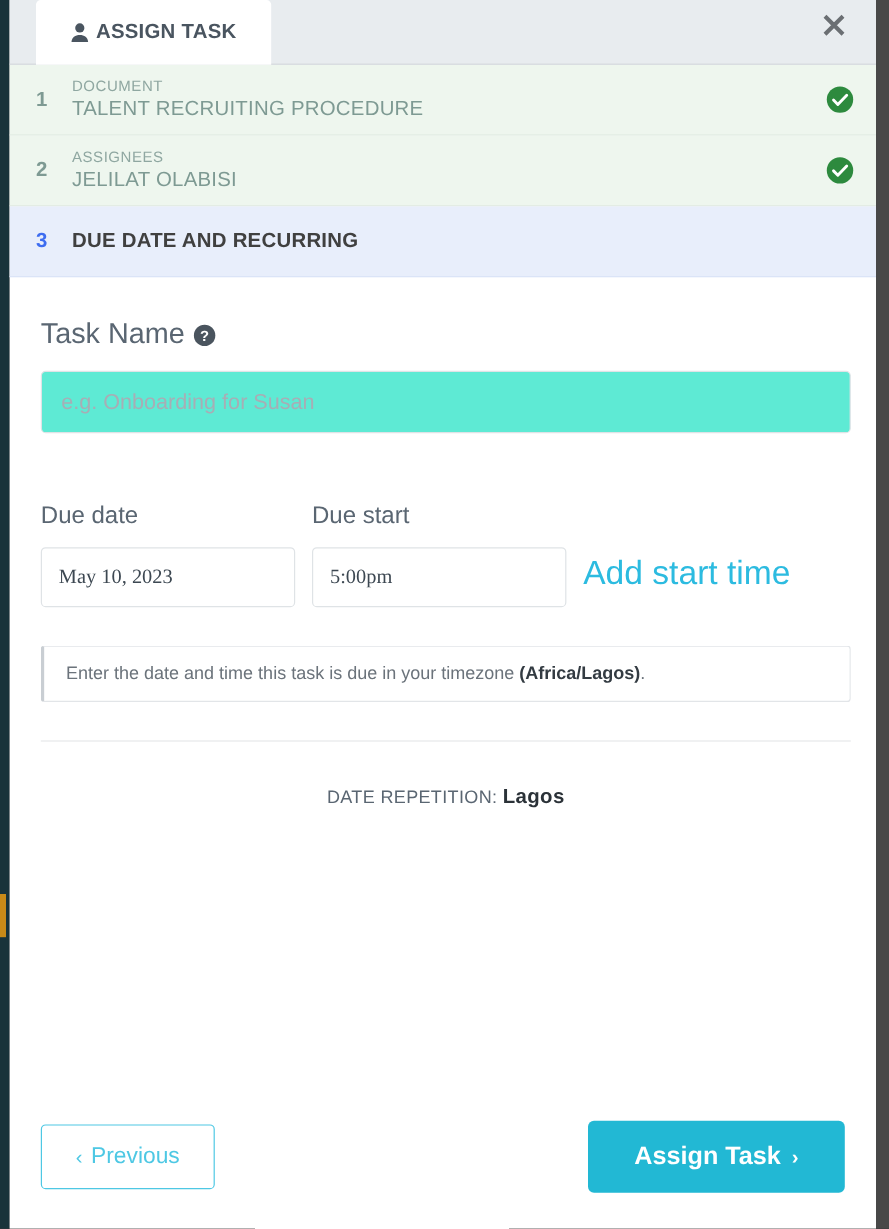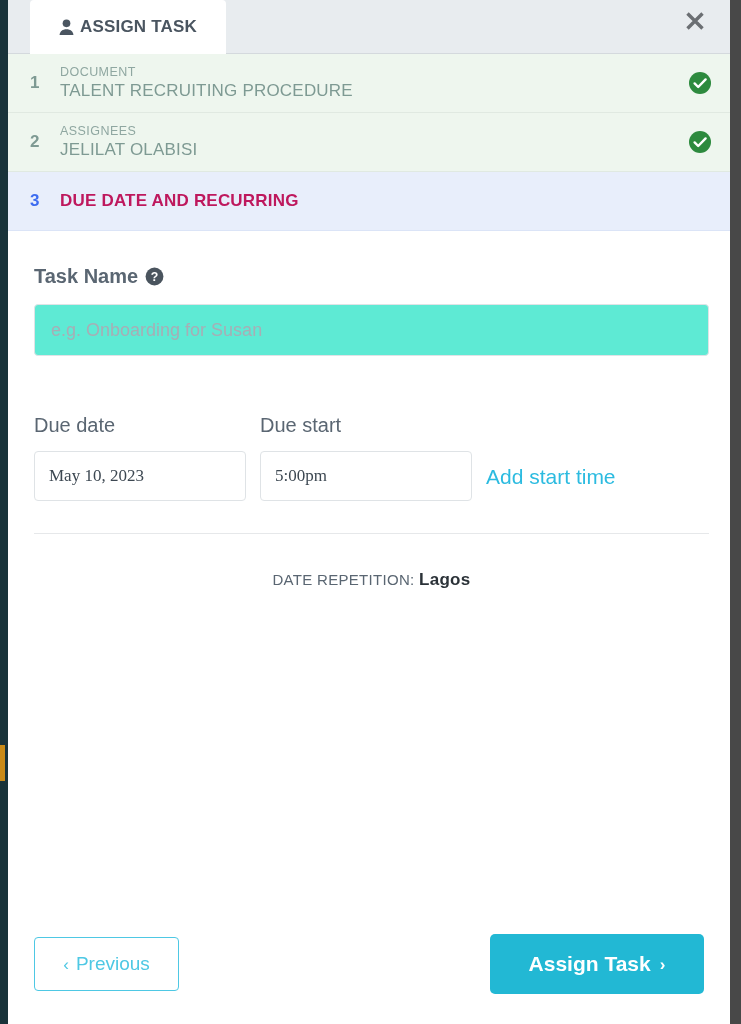--- a/index.html
+++ b/index.html
@@ -93,7 +93,7 @@
     color: #7e9a93; text-transform: uppercase;
   }
   .step.active .step-title {
-    color: #be185d; font-weight: 700;
+    color: #404040; font-weight: 700;
   }
   .step-check {
     width: 24px; height: 24px; flex: 0 0 auto;

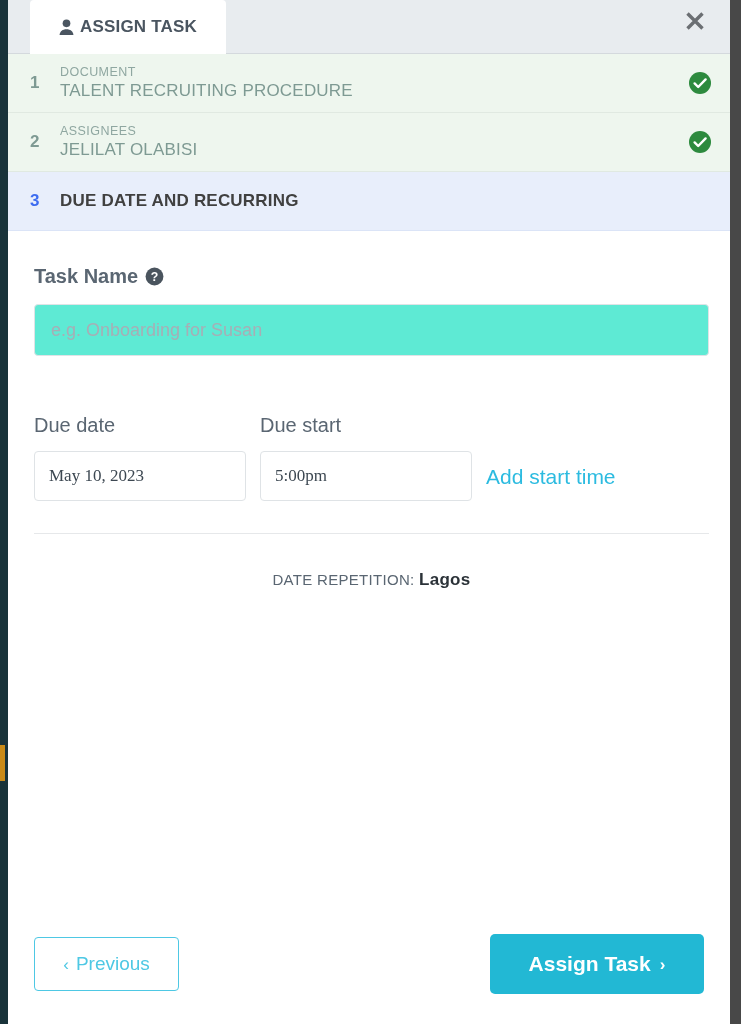--- a/index.html
+++ b/index.html
@@ -111,7 +111,7 @@
     margin-bottom: 16px;
   }
   .field-label {
-    font-size: 20px; color: #5a6672; font-weight: 700;
+    font-size: 24px; color: #5a6672; font-weight: 400;
   }
   .help-icon { width: 19px; height: 19px; display:block; cursor: pointer; }
 

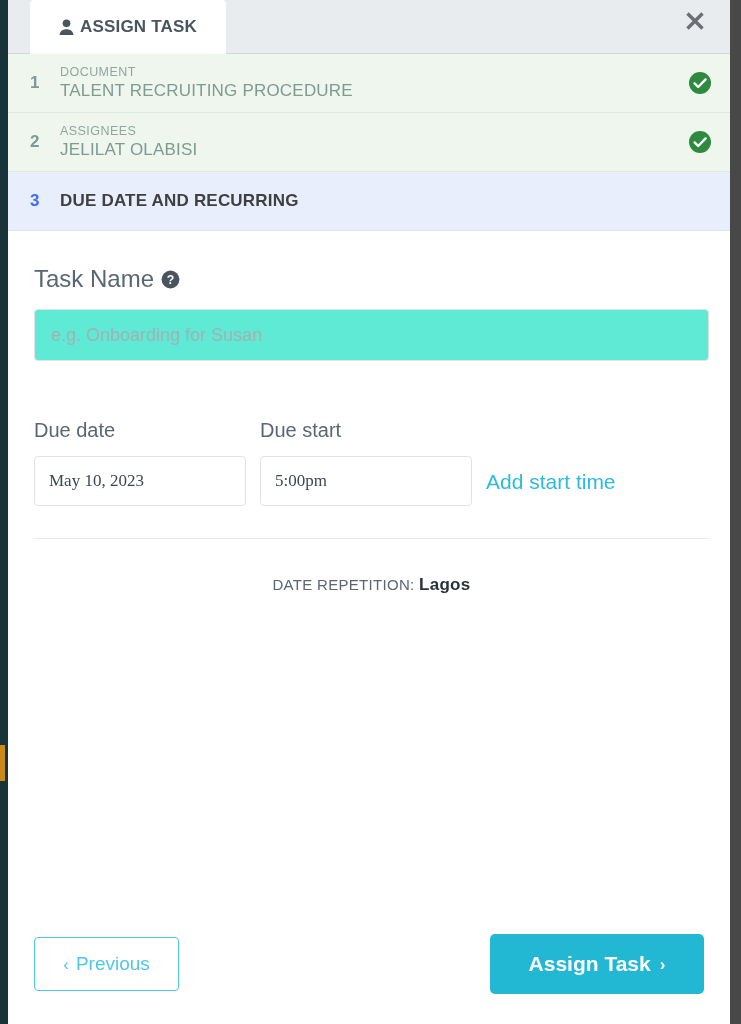--- a/index.html
+++ b/index.html
@@ -143,7 +143,7 @@
     color: #3d4852; background: #fff; outline: none;
   }
   .add-start-link {
-    font-size: 21px; color: #2cbbe0; text-decoration: none;
+    font-size: 28px; color: #2cbbe0; text-decoration: none;
     font-weight: 500; padding-bottom: 12px; cursor: pointer;
     white-space: nowrap;
   }

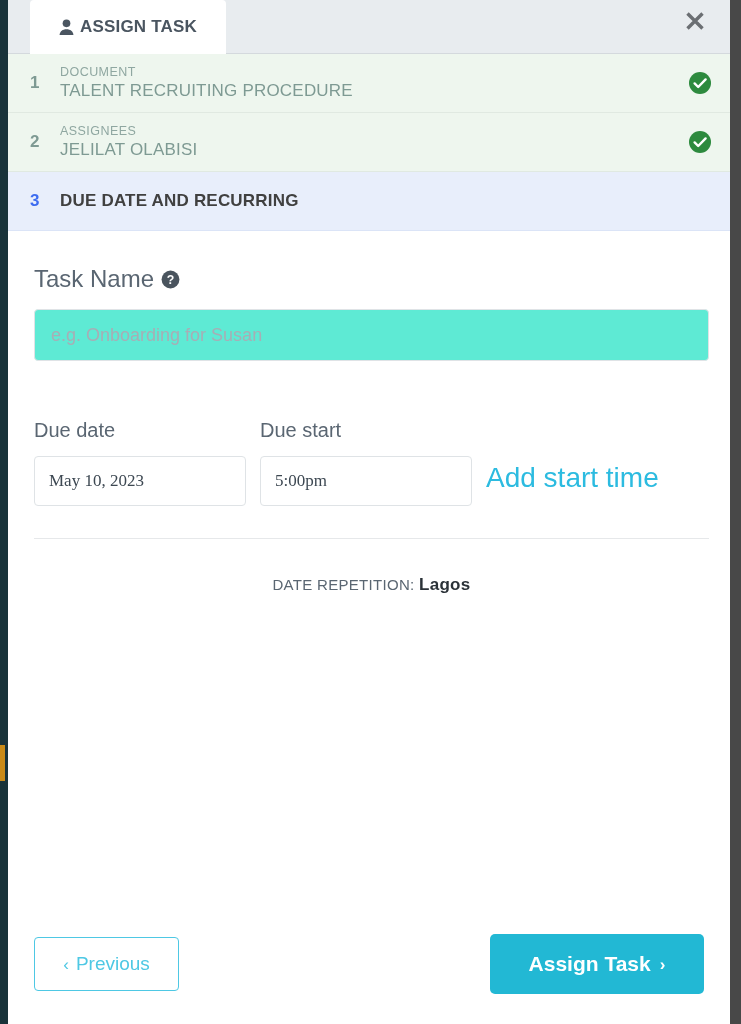--- a/index.html
+++ b/index.html
@@ -318,6 +318,9 @@
         <span class="add-start-link">Add start time</span>
       </div>
 
+      <div class="hint-box">
+        <span>Enter the date and time this task is due in your timezone </span><b>(Africa/Lagos)</b><span>.</span>
+      </div>
 
 
       <div class="divider"></div>

